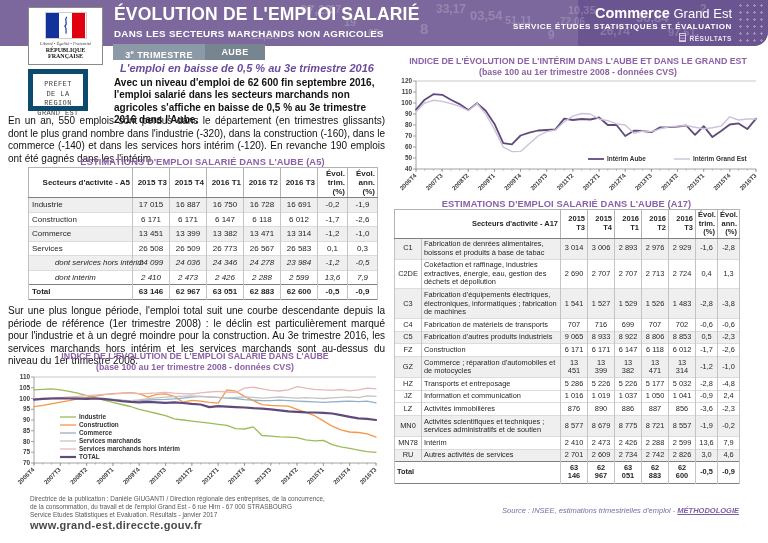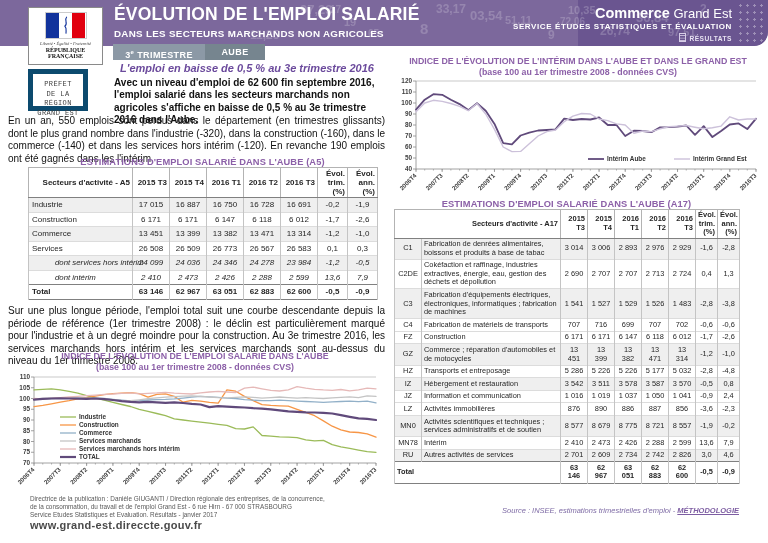--- a/index.html
+++ b/index.html
@@ -543,6 +543,17 @@
           <td class="num">-0,6</td>
           <td class="num">-0,6</td>
         </tr>
+        <tr class=" shaded">
+          <td class="code">C5</td>
+          <td class="rowlab">Fabrication d'autres produits industriels</td>
+          <td class="num">9 065</td>
+          <td class="num">8 933</td>
+          <td class="num">8 922</td>
+          <td class="num">8 806</td>
+          <td class="num">8 853</td>
+          <td class="num">0,5</td>
+          <td class="num">-2,3</td>
+        </tr>
         <tr class="">
           <td class="code">FZ</td>
           <td class="rowlab">Construction</td>

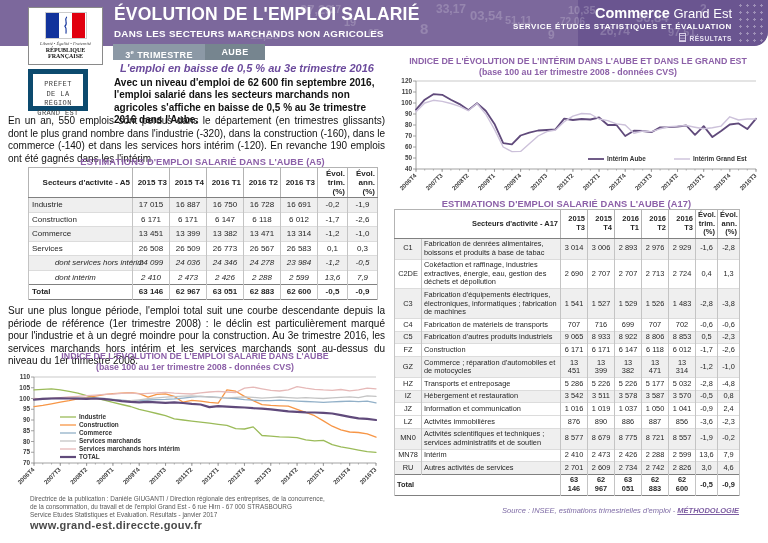--- a/index.html
+++ b/index.html
@@ -587,17 +587,6 @@
           <td class="num">-2,8</td>
           <td class="num">-4,8</td>
         </tr>
-        <tr class=" shaded">
-          <td class="code">IZ</td>
-          <td class="rowlab">Hébergement et restauration</td>
-          <td class="num">3 542</td>
-          <td class="num">3 511</td>
-          <td class="num">3 578</td>
-          <td class="num">3 587</td>
-          <td class="num">3 570</td>
-          <td class="num">-0,5</td>
-          <td class="num">0,8</td>
-        </tr>
         <tr class="">
           <td class="code">JZ</td>
           <td class="rowlab">Information et communication</td>

